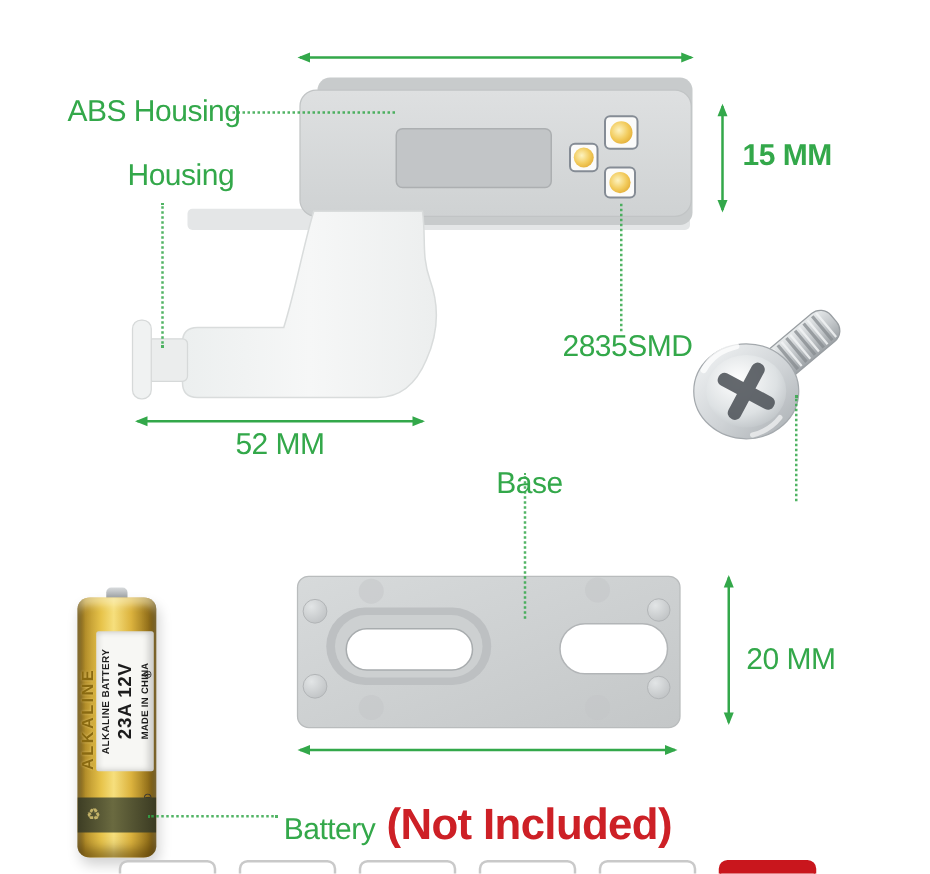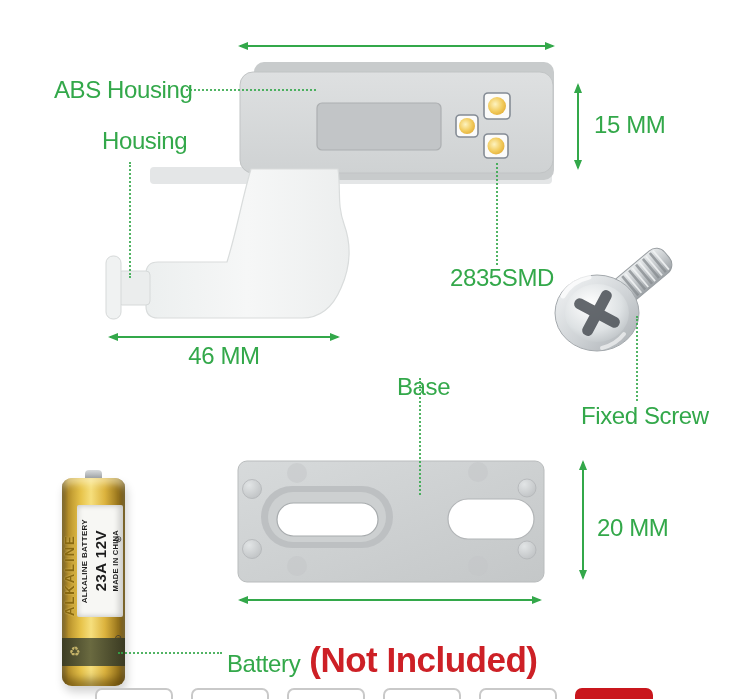--- a/index.html
+++ b/index.html
@@ -211,7 +211,7 @@
   <div class="leader-v" style="left:636px;top:316px;height:85px;"></div>
   <div class="leader-h" style="left:118px;top:652px;width:104px;"></div>
 
-  <div class="dim" style="left:594px;top:112px;">15 MM</div>
+  <div class="dim" style="left:594px;top:112px;font-weight:bold;">15 MM</div>
   <div class="dim center" style="left:110px;top:343px;width:228px;">46 MM</div>
   <div class="dim" style="left:597px;top:515px;">20 MM</div>
 

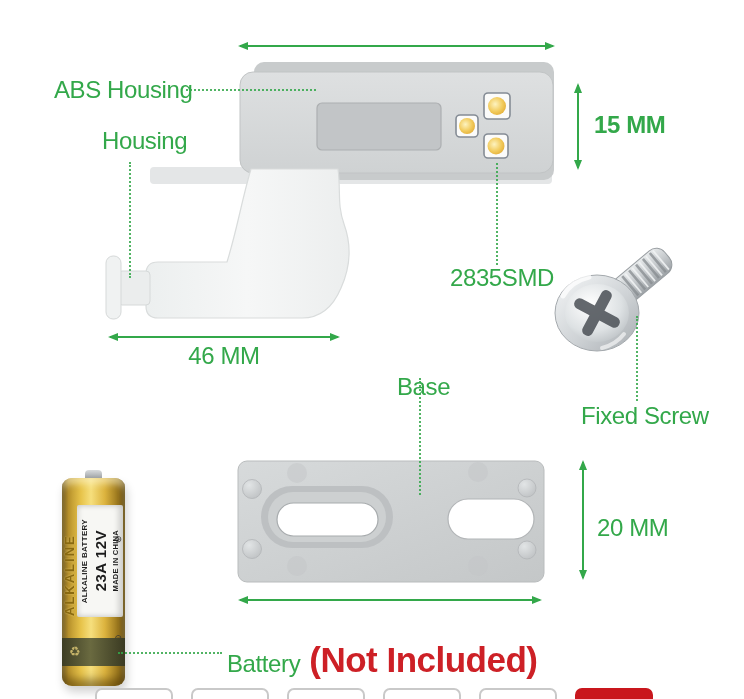--- a/index.html
+++ b/index.html
@@ -212,7 +212,7 @@
   <div class="leader-h" style="left:118px;top:652px;width:104px;"></div>
 
   <div class="dim" style="left:594px;top:112px;font-weight:bold;">15 MM</div>
-  <div class="dim center" style="left:110px;top:343px;width:228px;">46 MM</div>
+  <div class="dim center" style="left:110px;top:343px;width:228px;">52 MM</div>
   <div class="dim" style="left:597px;top:515px;">20 MM</div>
 
   <div class="lbl" style="left:54px;top:77px;">ABS Housing</div>

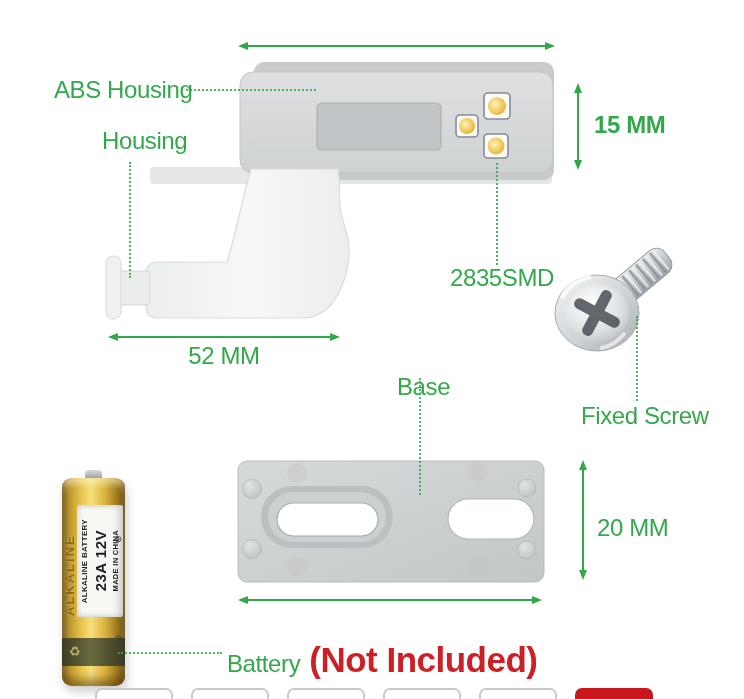--- a/index.html
+++ b/index.html
@@ -219,7 +219,6 @@
   <div class="lbl" style="left:102px;top:128px;">Housing</div>
   <div class="lbl" style="left:450px;top:265px;">2835SMD</div>
   <div class="lbl" style="left:397px;top:346px;margin-top:28px;">Base</div>
-  <div class="lbl" style="left:581px;top:403px;">Fixed Screw</div>
   <div class="note-row" style="left:227px;top:640px;">
     <span class="note-green">Battery</span>
     <span class="note-red">(Not Included)</span>

